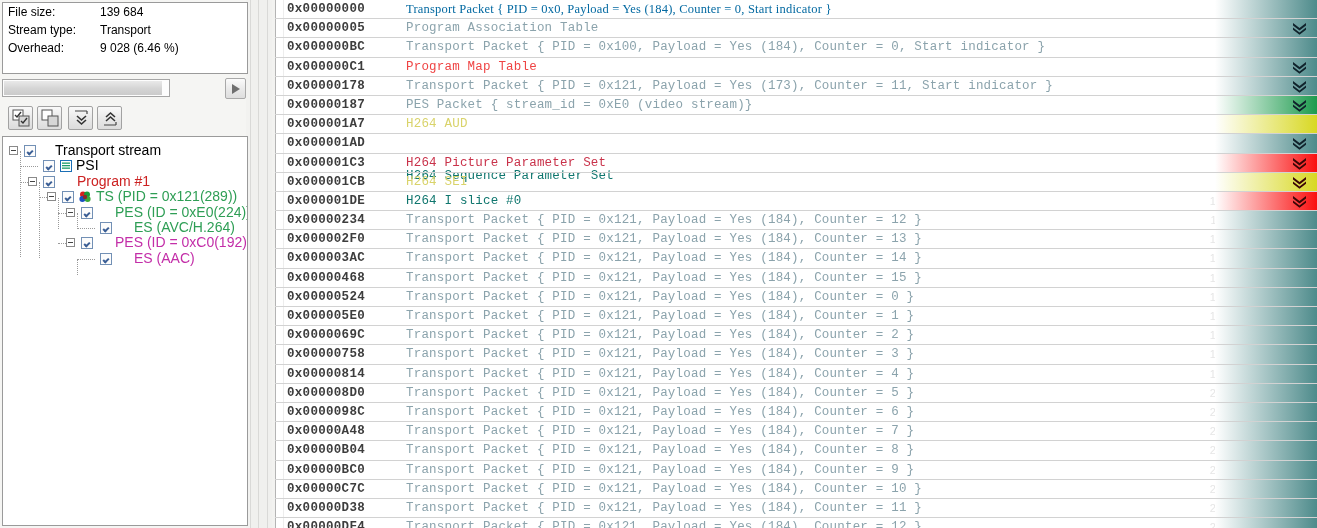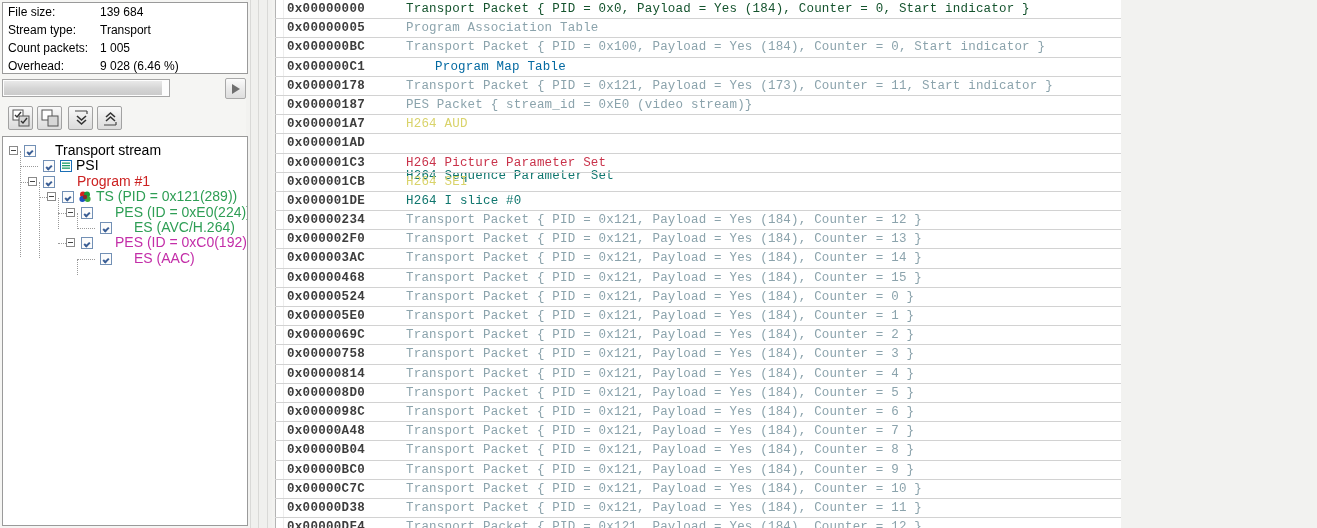--- a/index.html
+++ b/index.html
@@ -87,7 +87,7 @@
 
   
   #log-panel{
-    position:absolute;left:275px;top:0;width:846px;height:528px;
+    position:absolute;left:275px;top:0;width:1042px;height:528px;
     background:#ffffff;overflow:hidden;
   }
   #log-panel .leftedge{position:absolute;left:0;top:0;width:1px;height:528px;background:#b4b4b4;}

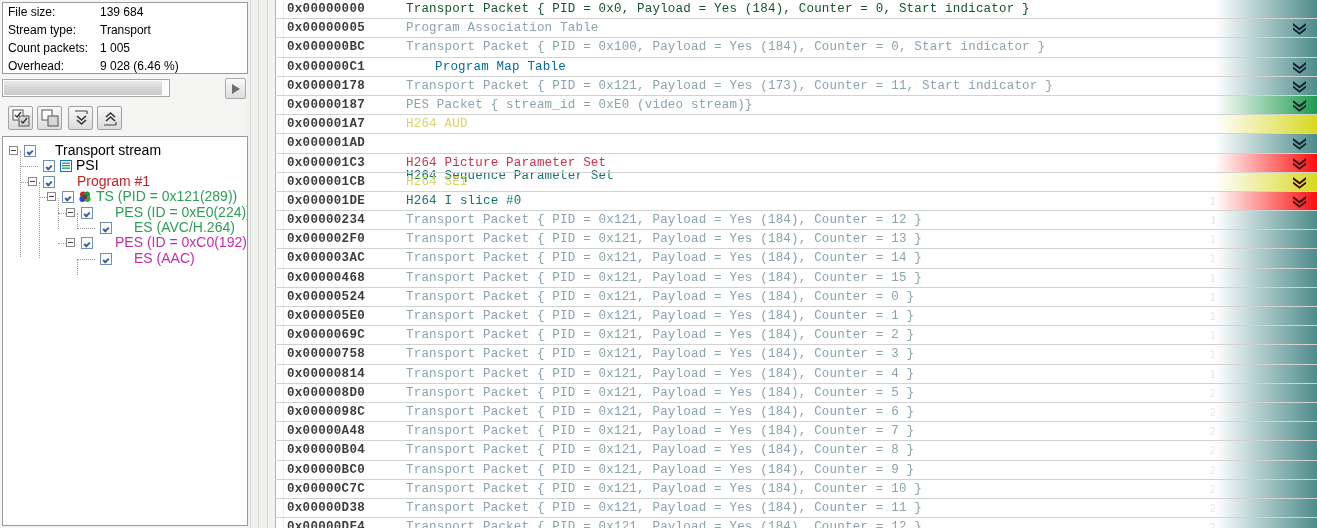--- a/index.html
+++ b/index.html
@@ -268,7 +268,7 @@
     <div id="log-rows">
         <div class="lrow">
           <span class="off">0x00000000</span>
-          <span class="desc" style="color: #14532d;">Transport Packet { PID = 0x0, Payload = Yes (184), Counter = 0, Start indicator }</span>
+          <span class="desc" style="color: #0369a1; font-family: Liberation Serif, serif;">Transport Packet { PID = 0x0, Payload = Yes (184), Counter = 0, Start indicator }</span>
           <span class="rnum">0</span>
           <div class="band" style="background: linear-gradient(to right, rgb(255, 255, 255) 0%, rgb(78, 139, 139) 100%);"></div>
         </div>

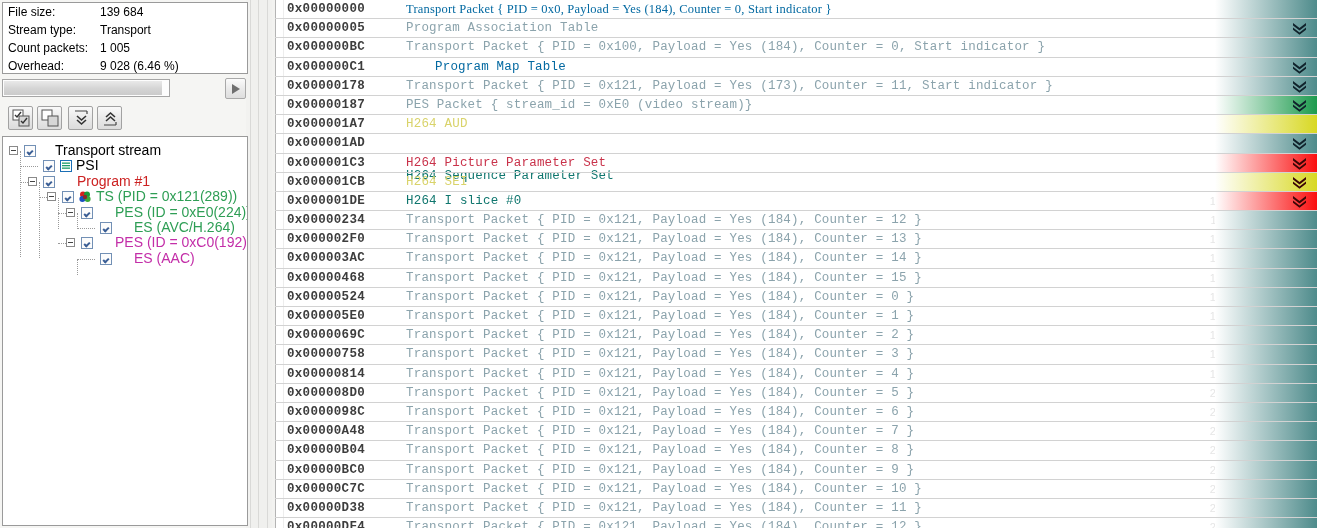--- a/index.html
+++ b/index.html
@@ -126,10 +126,6 @@
       <div class="info-row">
         <span class="info-label">Stream type:</span>
         <span class="info-value">Transport</span>
-      </div>
-      <div class="info-row">
-        <span class="info-label">Count packets:</span>
-        <span class="info-value">1 005</span>
       </div>
       <div class="info-row">
         <span class="info-label">Overhead:</span>

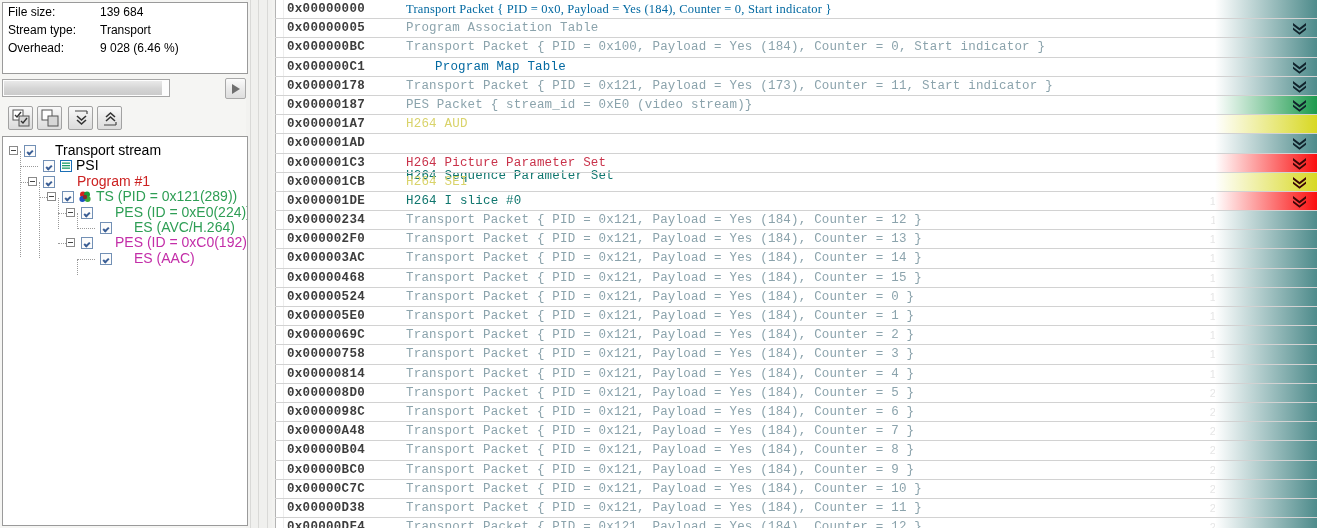--- a/index.html
+++ b/index.html
@@ -286,7 +286,7 @@
         </div>
         <div class="lrow">
           <span class="off">0x000000C1</span>
-          <span class="desc" style="color: #0369a1; margin-left: 29px;">Program Map Table</span>
+          <span class="desc" style="color: #ef4444;">Program Map Table</span>
           <span class="rnum">3</span>
           <div class="band" style="background: linear-gradient(to right, rgb(255, 255, 255) 0%, rgb(78, 139, 139) 100%);"></div>
           <span class="chev"><svg width="17" height="13" viewBox="0 0 17 13">

